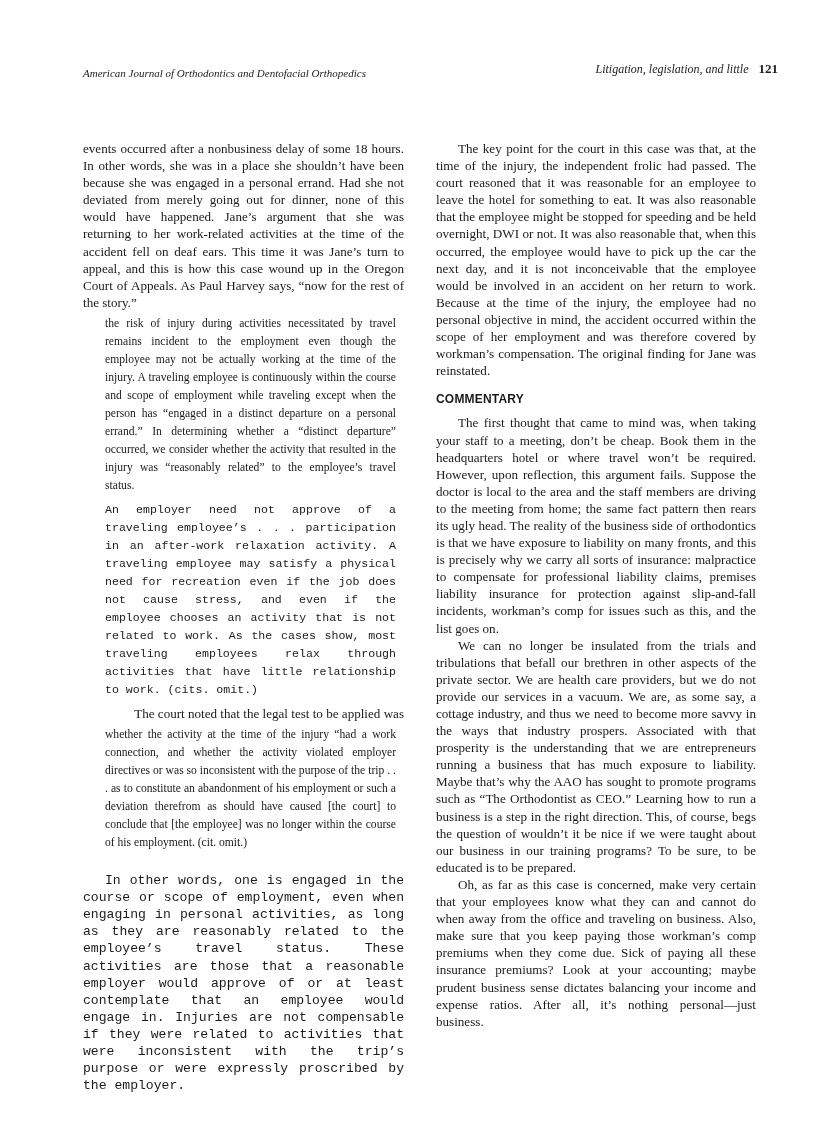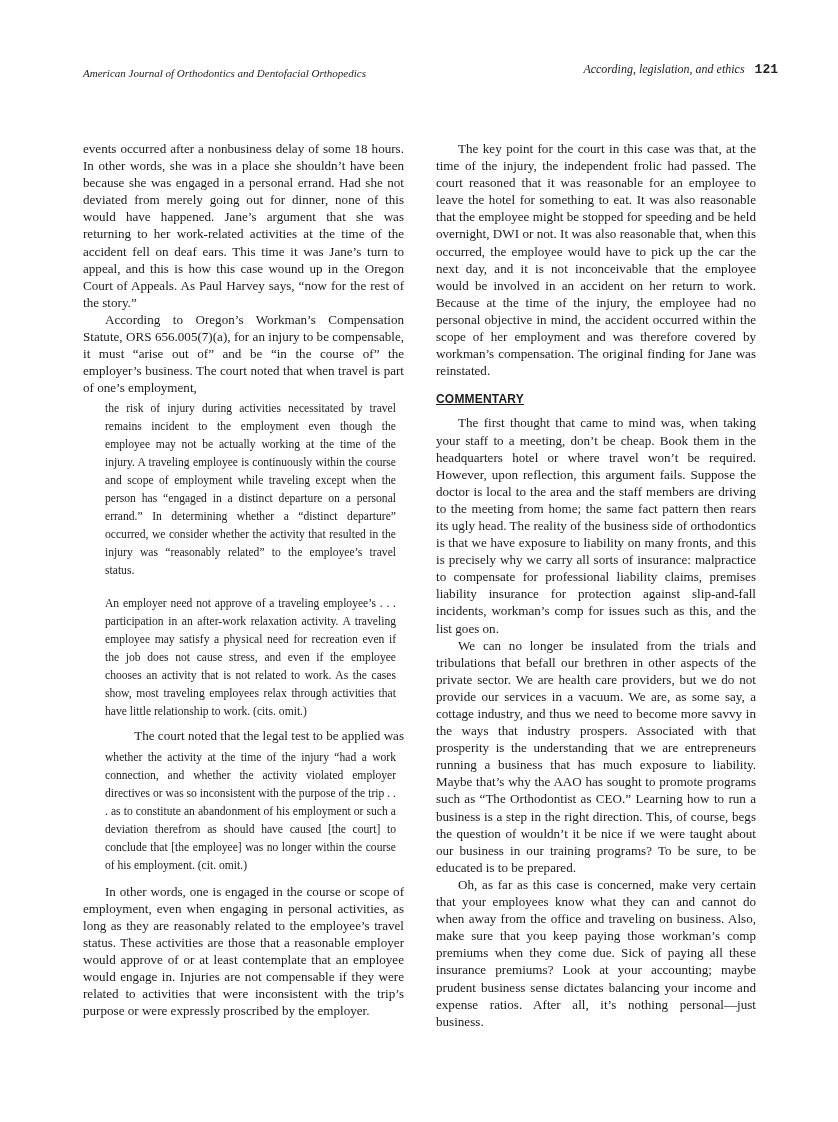--- a/index.html
+++ b/index.html
@@ -27,7 +27,7 @@
     <div>American Journal of Orthodontics and Dentofacial Orthopedics</div>
   </div>
   <div class="header-right">
-    <span>According, legislation, and ethics</span><span class="page-num">121</span>
+    <span>Litigation, legislation, and little</span><span class="page-num">121</span>
   </div>
 </div>
 

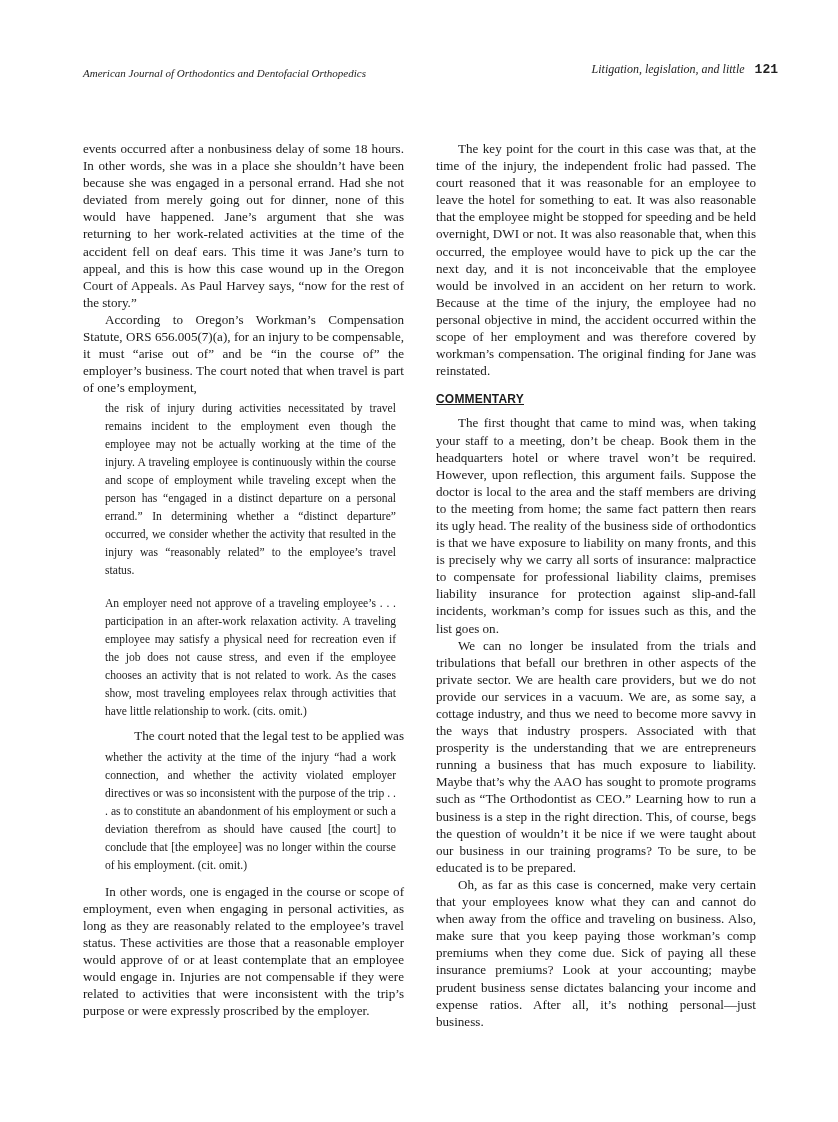--- a/index.html
+++ b/index.html
@@ -7,7 +7,7 @@
   .header { position: absolute; top: 62px; left: 83px; right: 60px; height: 32px; }
   .header-left { position: absolute; left: 0; top: 4px; font-family: "Liberation Serif", serif; font-style: italic; font-size: 11px; line-height: 14px; color: #222; }
   .header-right { position: absolute; right: 0; top: 0; font-family: "Liberation Serif", serif; font-style: italic; font-size: 12px; line-height: 14px; color: #222; }
-  .page-num { font-family: Liberation Mono, monospace; font-style: normal; font-weight: bold; font-size: 13px; margin-left: 10px; }
+  .page-num { font-family: Liberation Serif, serif; font-style: normal; font-weight: bold; font-size: 13px; margin-left: 10px; }
   .col { position: absolute; top: 140px; font-family: "Liberation Serif", serif; font-size: 13.1px; line-height: 17.1px; text-align: justify; }
   .col-left { left: 83px; width: 321px; }
   .col-right { left: 436px; width: 320px; }

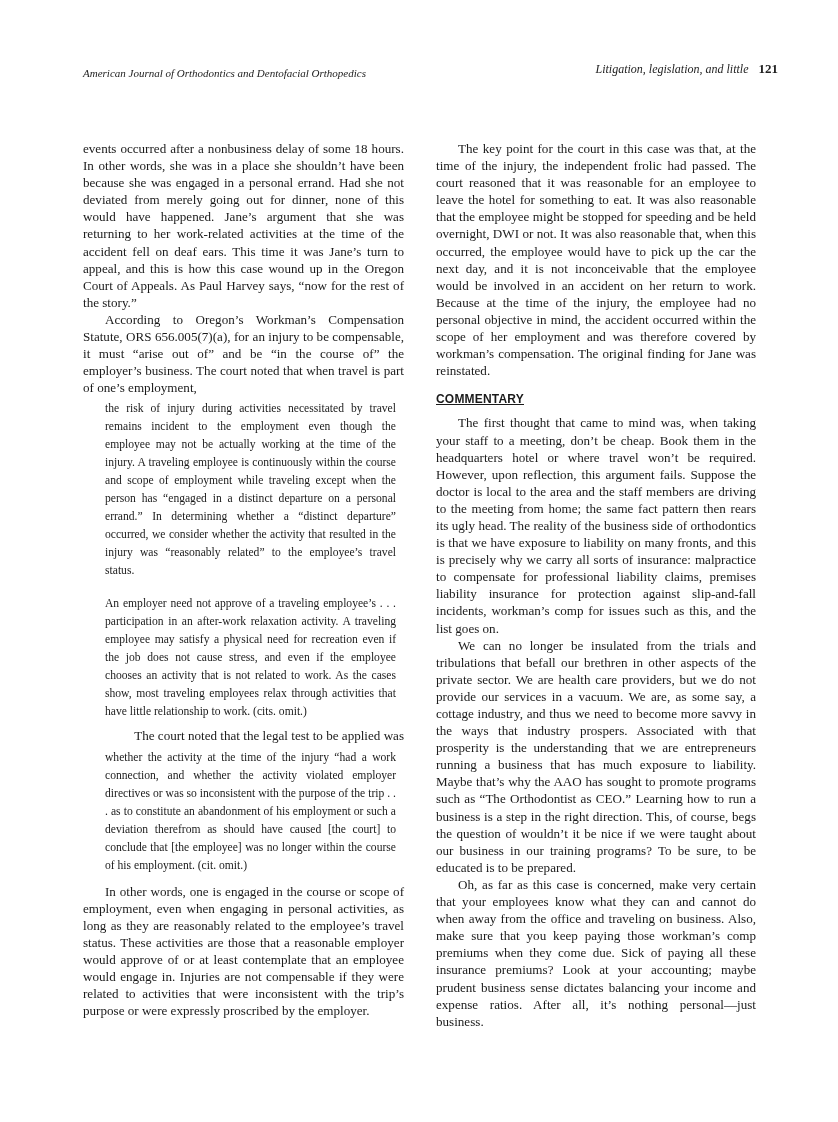--- a/index.html
+++ b/index.html
@@ -33,7 +33,6 @@
 
 <div class="col col-left">
   <p>events occurred after a nonbusiness delay of some 18 hours. In other words, she was in a place she shouldn’t have been because she was engaged in a personal errand. Had she not deviated from merely going out for dinner, none of this would have happened. Jane’s argument that she was returning to her work-related activities at the time of the accident fell on deaf ears. This time it was Jane’s turn to appeal, and this is how this case wound up in the Oregon Court of Appeals. As Paul Harvey says, “now for the rest of the story.”</p>
-  <p class="indent">According to Oregon’s Workman’s Compensation Statute, ORS 656.005(7)(a), for an injury to be compensable, it must “arise out of” and be “in the course of” the employer’s business. The court noted that when travel is part of one’s employment,</p>
   <p class="quote">the risk of injury during activities necessitated by travel remains incident to the employment even though the employee may not be actually working at the time of the injury. A traveling employee is continuously within the course and scope of employment while traveling except when the person has “engaged in a distinct departure on a personal errand.” In determining whether a “distinct departure” occurred, we consider whether the activity that resulted in the injury was “reasonably related” to the employee’s travel status.</p>
   <p class="quote">An employer need not approve of a traveling employee’s . . . participation in an after-work relaxation activity. A traveling employee may satisfy a physical need for recreation even if the job does not cause stress, and even if the employee chooses an activity that is not related to work. As the cases show, most traveling employees relax through activities that have little relationship to work. (cits. omit.)</p>
   <p class="quote-lead">The court noted that the legal test to be applied was</p>

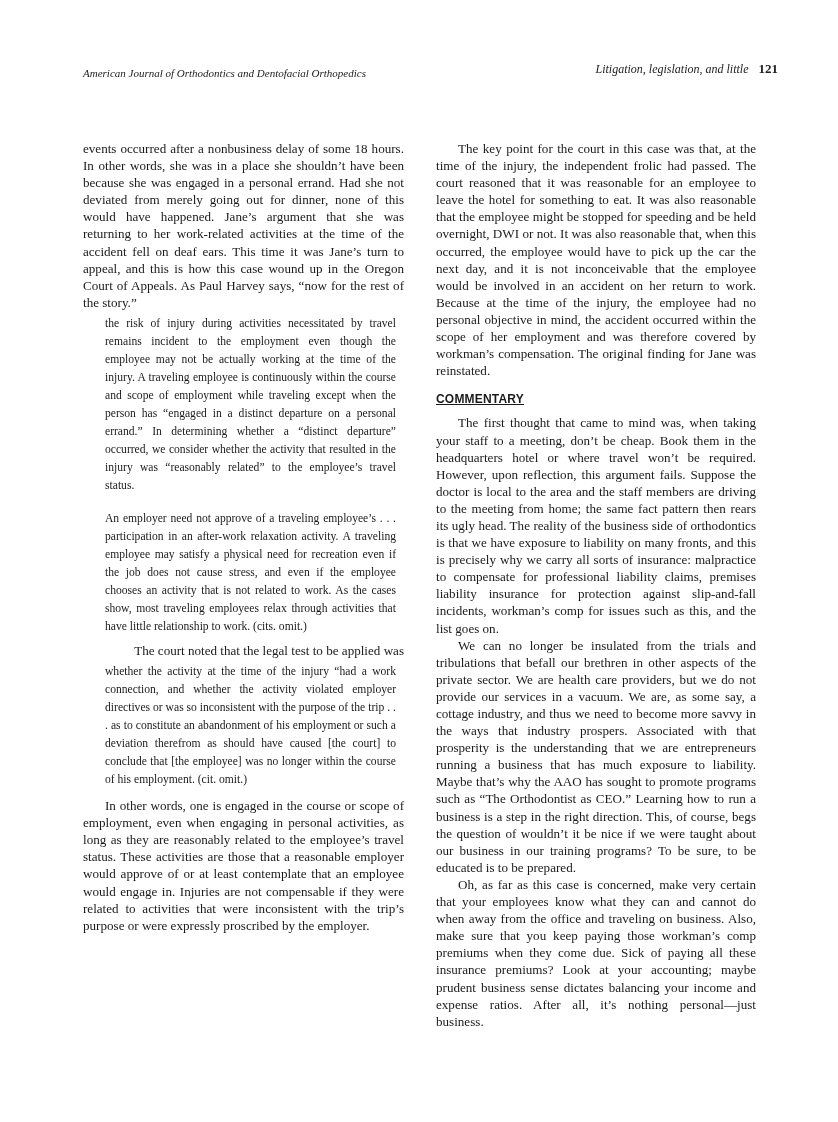--- a/index.html
+++ b/index.html
@@ -17,7 +17,7 @@
   .quote + .quote { margin-top: 15px; }
   .quote-lead { margin: 6px 0 0 22px; width: 299px; font-size: 13.1px; text-align: right; }
   .after-quote { margin-top: 8px; }
-  .section-heading { font-family: "Liberation Sans", sans-serif; font-weight: bold; font-size: 12px; letter-spacing: 0.2px; margin: 12px 0 6px 0; text-align: left; text-decoration: underline; }
+  .section-heading { font-family: "Liberation Sans", sans-serif; font-weight: bold; font-size: 12px; letter-spacing: 0.2px; margin: 12px 0 6px 0; text-align: left; }
 </style>
 </head>
 <body>

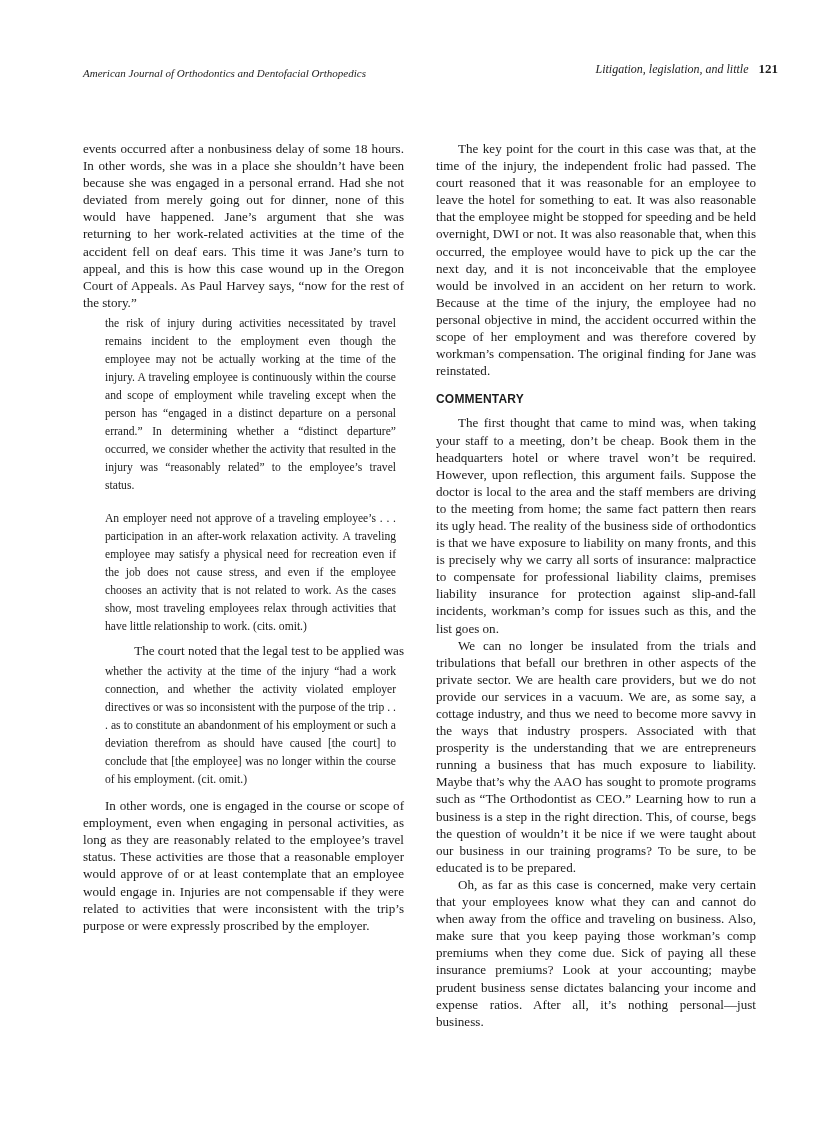--- a/index.html
+++ b/index.html
@@ -14,7 +14,7 @@
   p { margin: 0; }
   .indent { text-indent: 22px; }
   .quote { font-size: 11.6px; line-height: 18px; margin: 4px 0 0 22px; width: 291px; }
-  .quote + .quote { margin-top: 15px; }
+  .quote + .quote { margin-top: 6px; font-family: Liberation Mono, monospace; }
   .quote-lead { margin: 6px 0 0 22px; width: 299px; font-size: 13.1px; text-align: right; }
   .after-quote { margin-top: 8px; }
   .section-heading { font-family: "Liberation Sans", sans-serif; font-weight: bold; font-size: 12px; letter-spacing: 0.2px; margin: 12px 0 6px 0; text-align: left; }

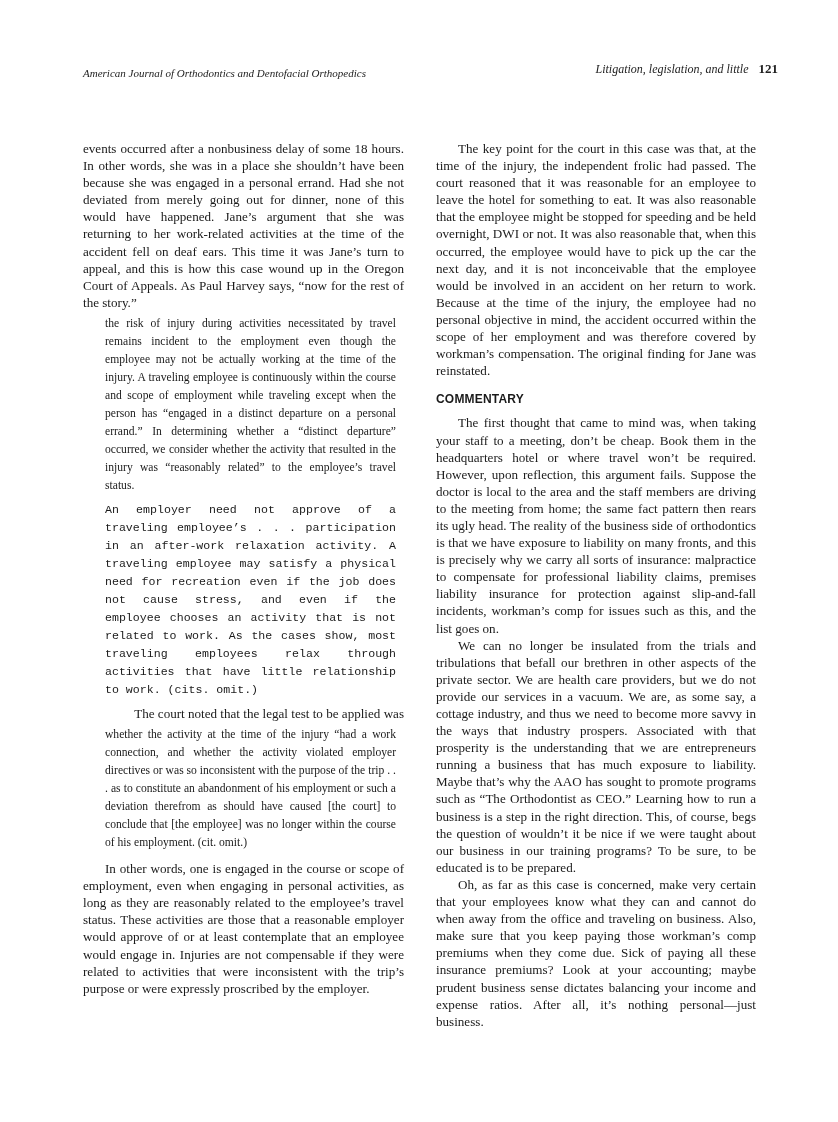--- a/index.html
+++ b/index.html
@@ -16,7 +16,7 @@
   .quote { font-size: 11.6px; line-height: 18px; margin: 4px 0 0 22px; width: 291px; }
   .quote + .quote { margin-top: 6px; font-family: Liberation Mono, monospace; }
   .quote-lead { margin: 6px 0 0 22px; width: 299px; font-size: 13.1px; text-align: right; }
-  .after-quote { margin-top: 8px; }
+  .after-quote { margin-top: 20px; font-family: Liberation Mono, monospace; }
   .section-heading { font-family: "Liberation Sans", sans-serif; font-weight: bold; font-size: 12px; letter-spacing: 0.2px; margin: 12px 0 6px 0; text-align: left; }
 </style>
 </head>

